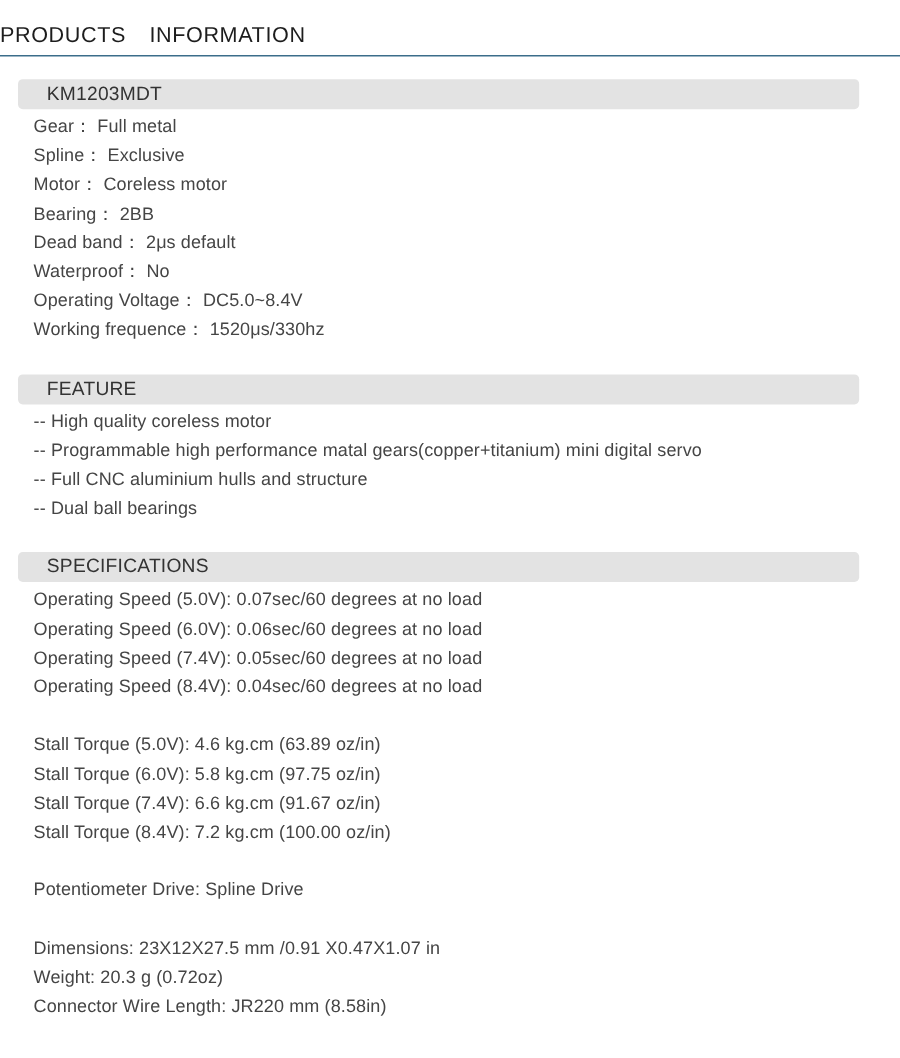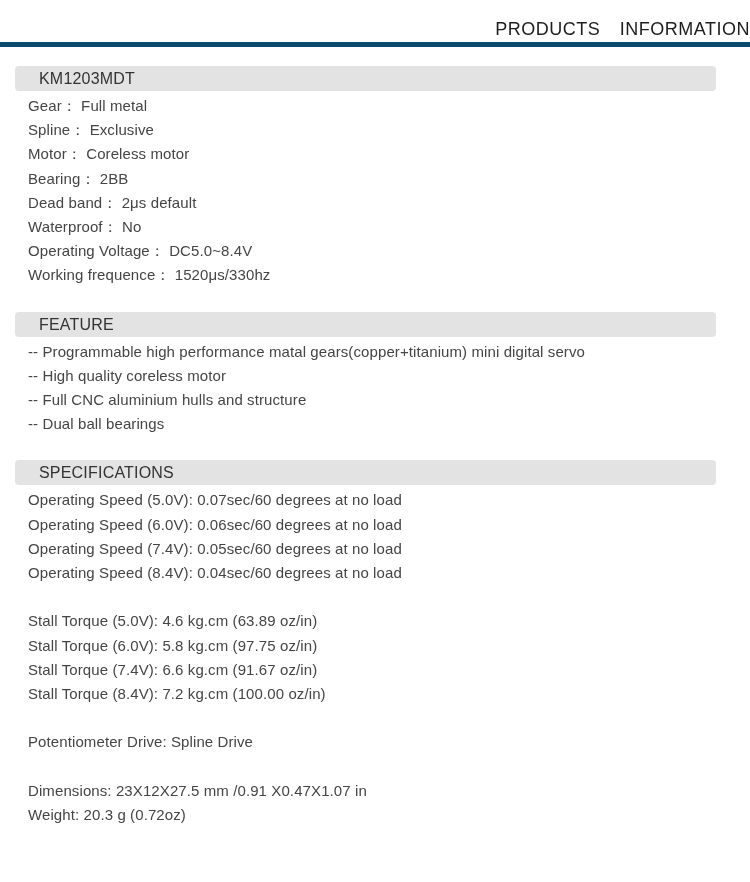--- a/index.html
+++ b/index.html
@@ -14,8 +14,8 @@
   .page-header {
     padding-top: 19px;
     height: 47px;
-    text-align: right;
-    border-bottom: 5px solid #0c4a6e;
+    text-align: left;
+    border-bottom: 1px solid #0c4a6e;
   }
   .page-title {
     display: inline-block;

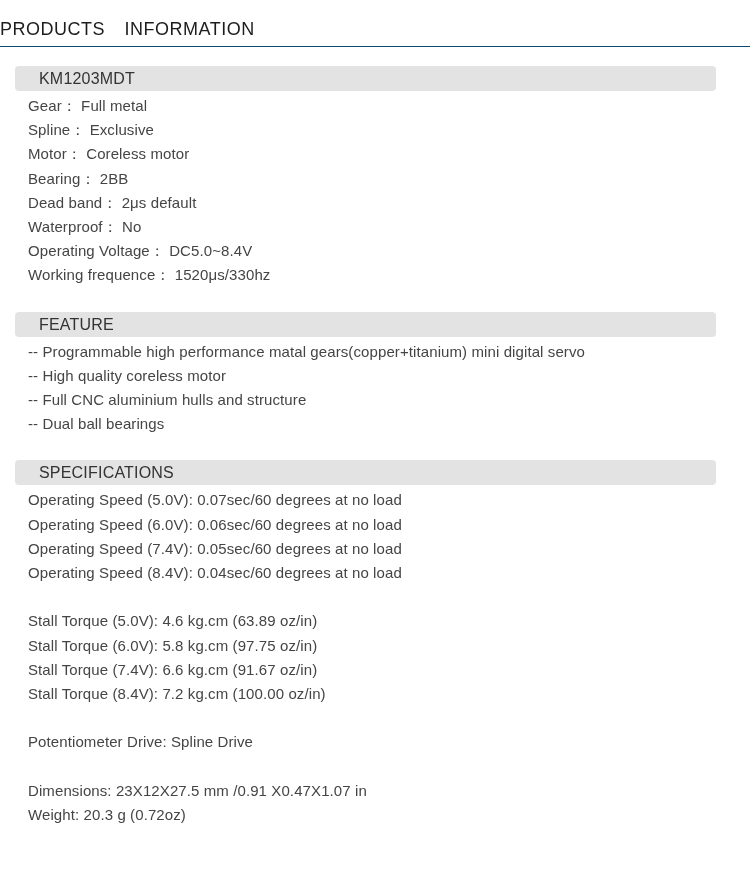--- a/index.html
+++ b/index.html
@@ -81,8 +81,8 @@
       <span class="section-title">FEATURE</span>
     </div>
     <div class="lines">
+        <div class="line">-- High quality coreless motor</div>
         <div class="line">-- Programmable high performance matal gears(copper+titanium) mini digital servo</div>
-        <div class="line">-- High quality coreless motor</div>
         <div class="line">-- Full CNC aluminium hulls and structure</div>
         <div class="line">-- Dual ball bearings</div>
       </div>

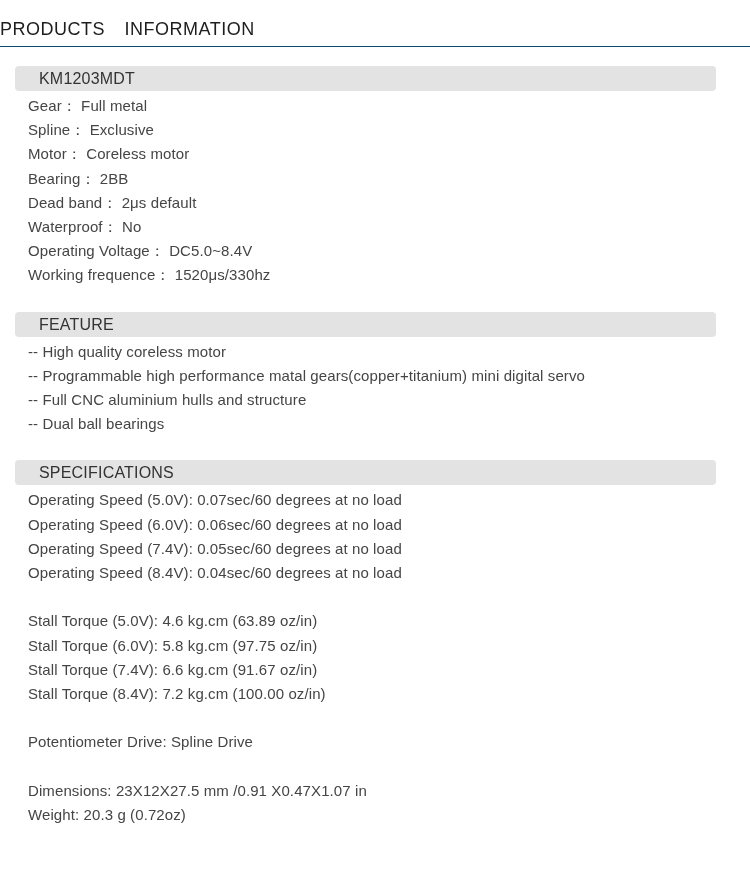--- a/index.html
+++ b/index.html
@@ -107,6 +107,7 @@
         <div class="line"></div>
         <div class="line">Dimensions: 23X12X27.5 mm /0.91 X0.47X1.07 in</div>
         <div class="line">Weight: 20.3 g (0.72oz)</div>
+        <div class="line">Connector Wire Length: JR220 mm (8.58in)</div>
       </div>
   </section>
 

